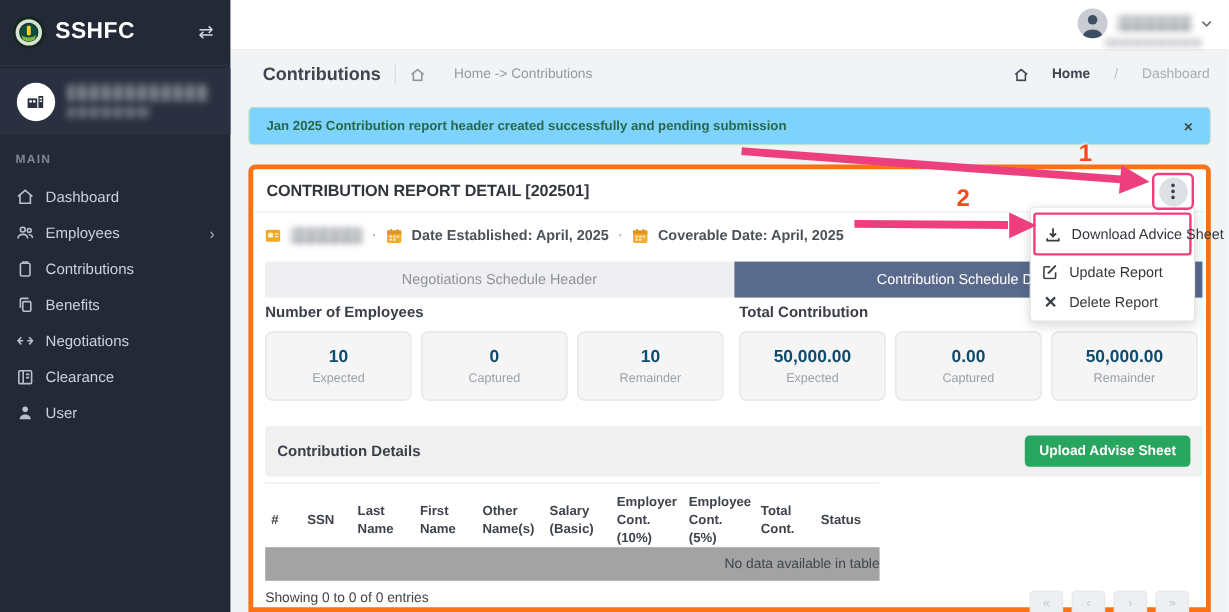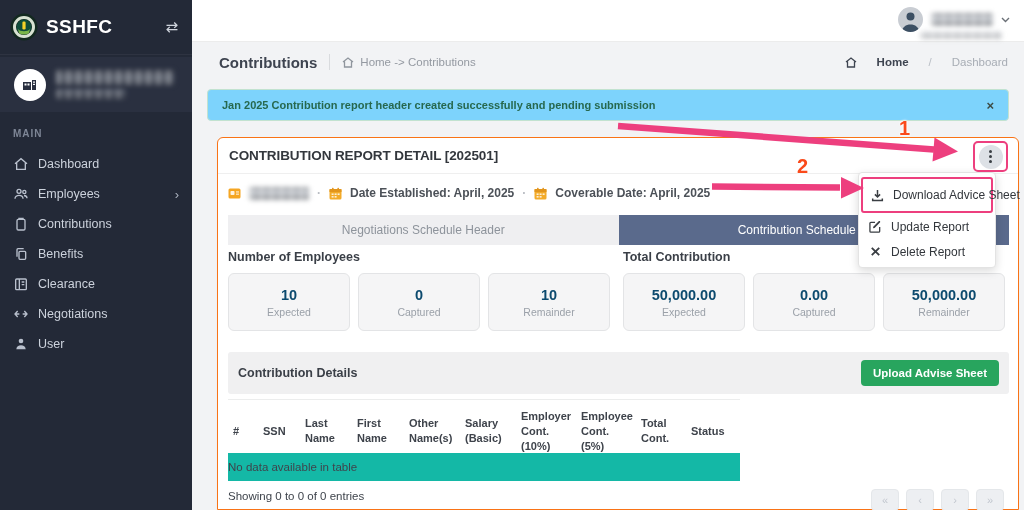--- a/index.html
+++ b/index.html
@@ -35,7 +35,7 @@
   .page-head { position:absolute; left:27px; top:50px; right:16px; height:24px; display:flex; align-items:center; }
   .page-title { font-size:15px; font-weight:700; color:#3e4450; }
   .vdiv { width:1px; height:16px; background:#d9dbde; margin:0 12px; }
-  .crumb { display:flex; align-items:center; gap:6px; color:#9499a1; font-size:11.5px; }
+  .crumb { display:flex; align-items:center; gap:24px; color:#9499a1; font-size:11.5px; }
   .crumb-right { margin-left:auto; display:flex; align-items:center; gap:20px; font-size:11.5px; }
   .crumb-right .home { color:#3e4450; font-weight:600; }
   .crumb-right .sep { color:#b9bec5; }

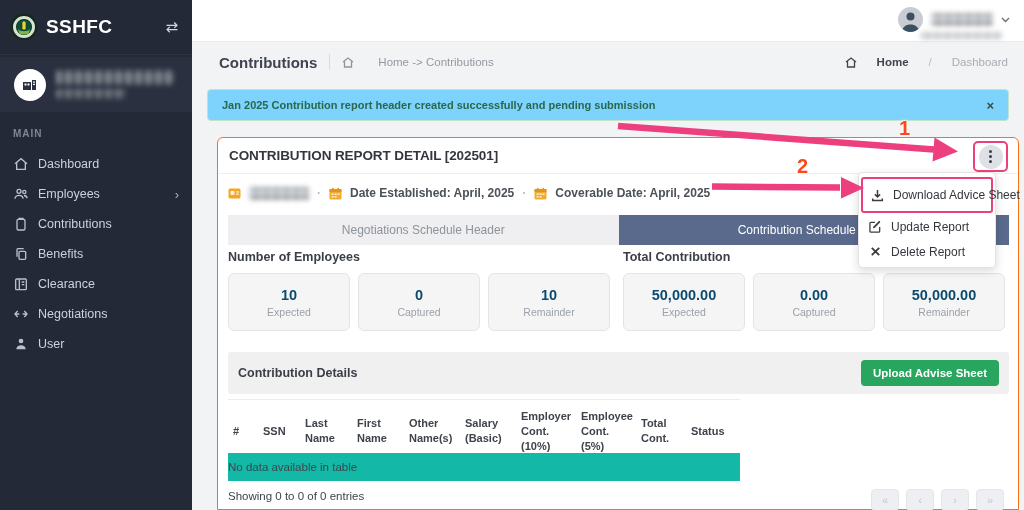--- a/index.html
+++ b/index.html
@@ -46,7 +46,7 @@
   .alert-x { margin-left:auto; color:#3c4a43; font-size:13px; font-weight:700; cursor:pointer; line-height:1; }
 
   
-  .card { position:absolute; left:25px; top:137px; width:802px; height:373px; background:#fff; border:1px solid #f97316; border-radius:6px 6px 0 0; box-shadow:0 1px 2px rgba(0,0,0,.03); }
+  .card { position:absolute; left:15px; top:137px; width:802px; height:373px; background:#fff; border:4px solid #f97316; border-radius:6px 6px 0 0; box-shadow:0 1px 2px rgba(0,0,0,.03); }
   .card-head { position:relative; height:36px; border-bottom:1px solid #efefef; display:flex; align-items:center; padding:0 11px; }
   .card-title { font-size:13.5px; font-weight:800; color:#33373d; letter-spacing:-.1px; }
   .kebab-box { position:absolute; right:10px; top:3px; width:35px; height:31px; border:2px solid #ed3f7e; border-radius:5px; background:#fff; display:flex; align-items:center; justify-content:center; z-index:12; }

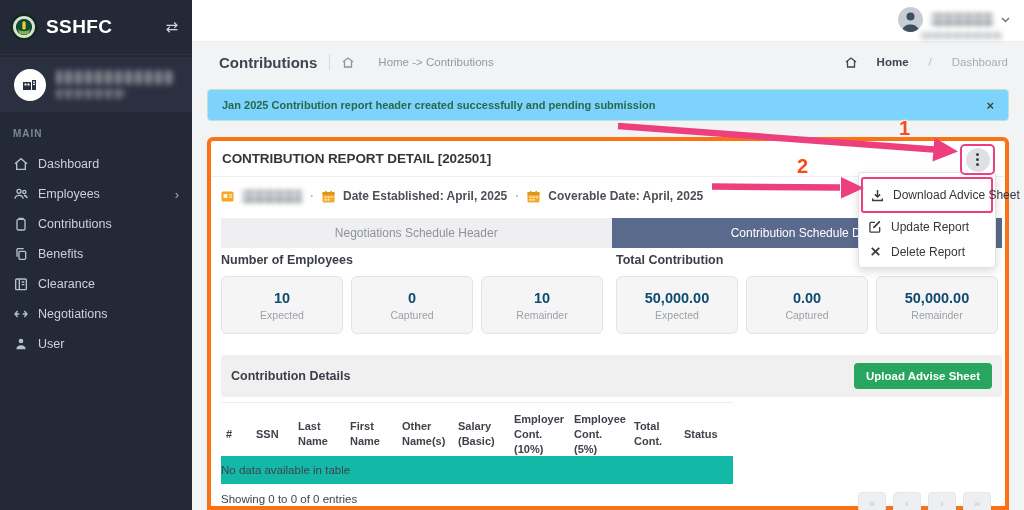--- a/index.html
+++ b/index.html
@@ -163,16 +163,16 @@
       </div>
       <div class="nav-item">
         <svg class="nic" viewBox="0 0 24 24" fill="none" stroke="currentColor" stroke-width="2">
+            <path d="M7 7.5 3 12l4 4.5M17 7.5 21 12l-4 4.5M3.5 12h6M14.5 12h6"></path>
+          </svg>
+        <span>Negotiations</span>
+      </div>
+      <div class="nav-item">
+        <svg class="nic" viewBox="0 0 24 24" fill="none" stroke="currentColor" stroke-width="2">
             <rect x="4" y="4.5" width="16" height="16" rx="1.5"></rect>
             <path d="M9.5 4.5v16M13 9h4M13 13h4"></path>
           </svg>
         <span>Clearance</span>
-      </div>
-      <div class="nav-item">
-        <svg class="nic" viewBox="0 0 24 24" fill="none" stroke="currentColor" stroke-width="2">
-            <path d="M7 7.5 3 12l4 4.5M17 7.5 21 12l-4 4.5M3.5 12h6M14.5 12h6"></path>
-          </svg>
-        <span>Negotiations</span>
       </div>
       <div class="nav-item">
         <svg class="nic" viewBox="0 0 24 24" fill="currentColor">

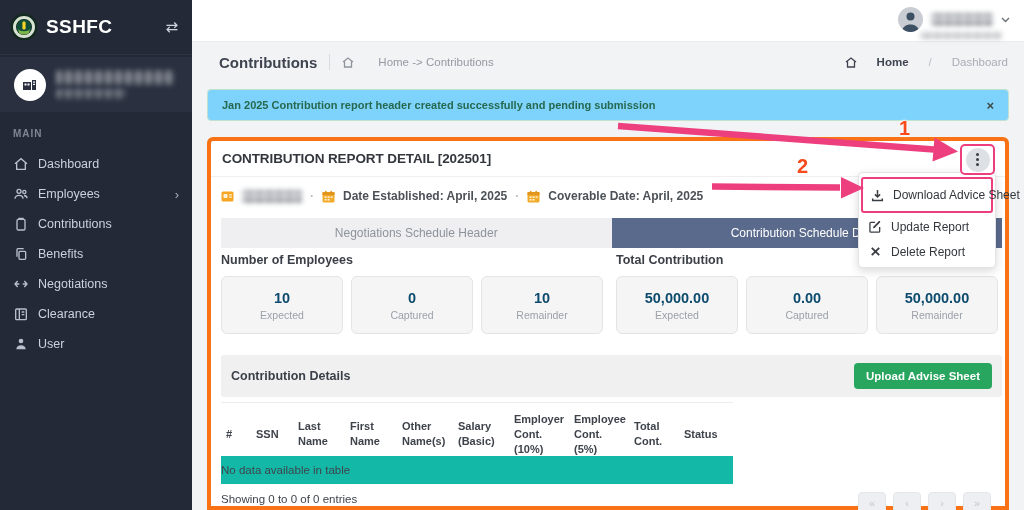--- a/index.html
+++ b/index.html
@@ -74,7 +74,7 @@
 
   table.grid { position:absolute; left:10px; top:261px; width:512px; border-collapse:collapse; table-layout:fixed; }
   table.grid th { font-size:11px; font-weight:700; color:#3e434b; text-align:left; padding:9px 5px; line-height:1.35; vertical-align:middle; border-top:1px solid #eceded; border-bottom:1px solid #e2e4e6; }
-  .empty-band { position:absolute; left:10px; top:315px; width:512px; height:28px; background:#14b8a6; font-size:11.5px; color:#3f444c; text-align:left; line-height:28px; }
+  .empty-band { position:absolute; left:10px; top:315px; width:512px; height:28px; background:#a3a3a3; font-size:11.5px; color:#3f444c; text-align:right; line-height:28px; }
   .table-footer { position:absolute; left:10px; top:352px; font-size:11.5px; color:#3f444c; }
   .pager { position:absolute; right:14px; top:351px; display:flex; gap:7px; }
   .pbtn { width:28px; height:22px; background:#edeff2; border:1px solid #e4e7ea; border-radius:4px; color:#c2c7cf; font-size:11px; display:flex; align-items:center; justify-content:center; cursor:pointer; }

